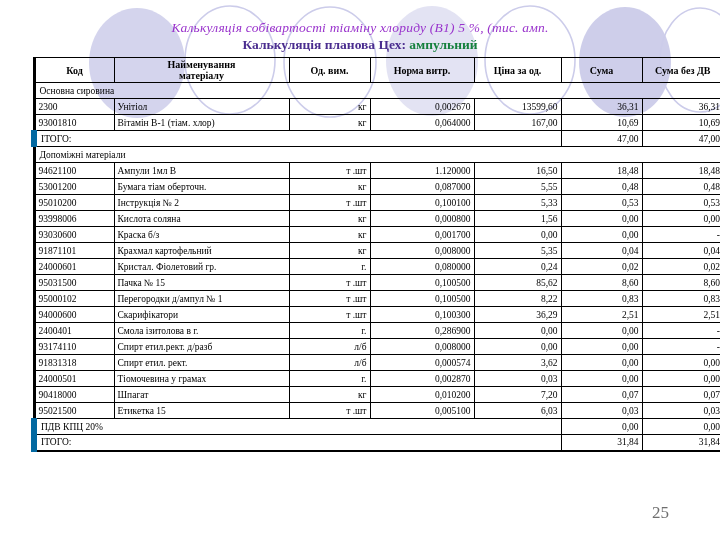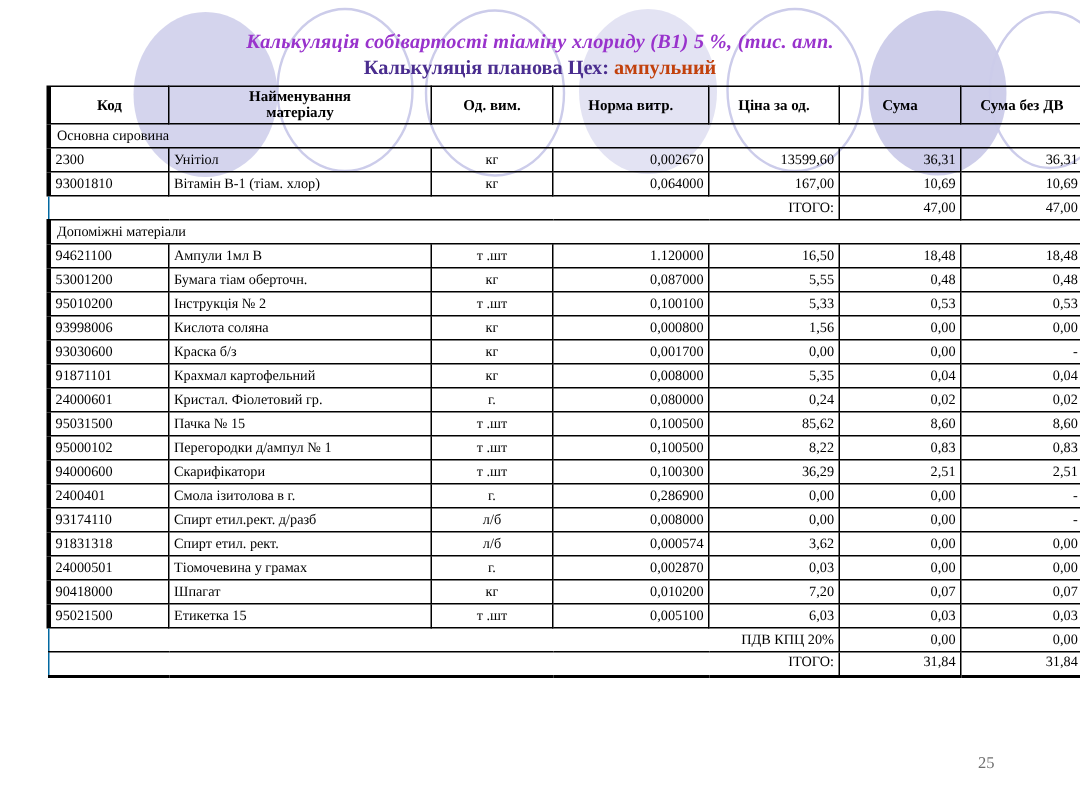--- a/index.html
+++ b/index.html
@@ -35,7 +35,7 @@
   .title-line1 {
     font-family: "Liberation Serif", "DejaVu Serif", serif;
     font-style: italic;
-    font-weight: bold;
+    font-weight: normal;
     font-size: 13.5px;
     color: #9933cc;
     letter-spacing: 0.2px;

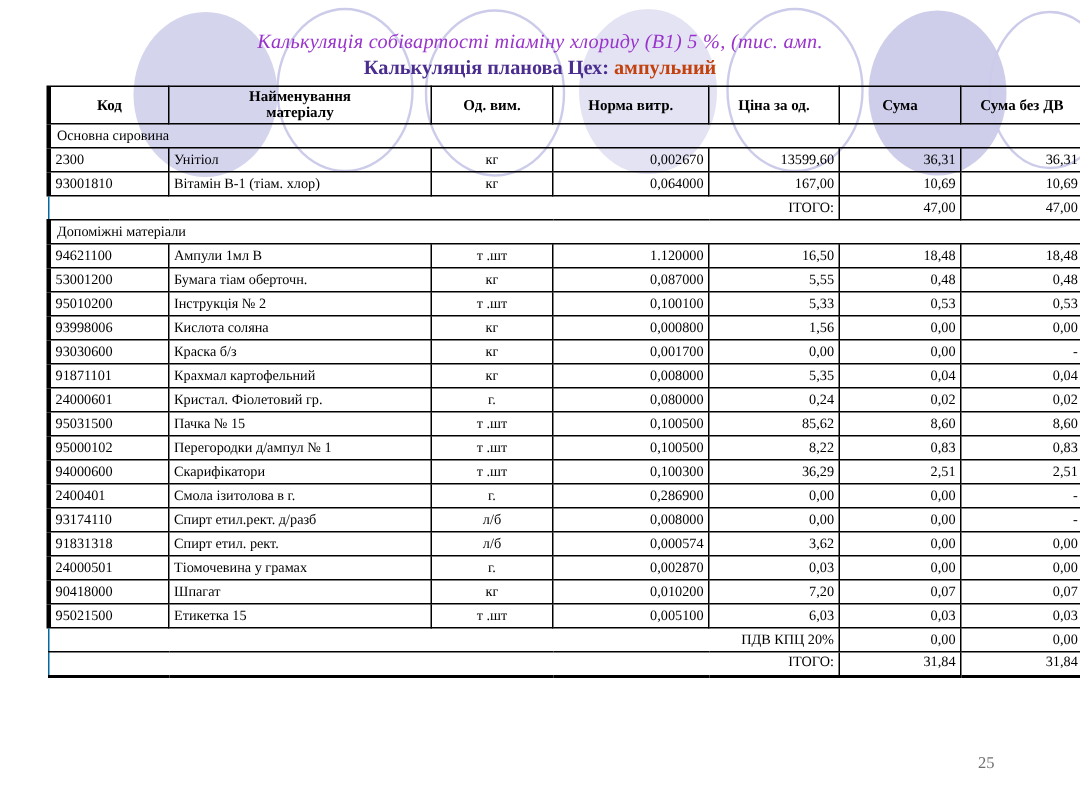--- a/index.html
+++ b/index.html
@@ -51,7 +51,7 @@
     white-space: nowrap;
   }
   .title-line2 .accent {
-    color: #c2410c;
+    color: #15803d;
   }
 
   

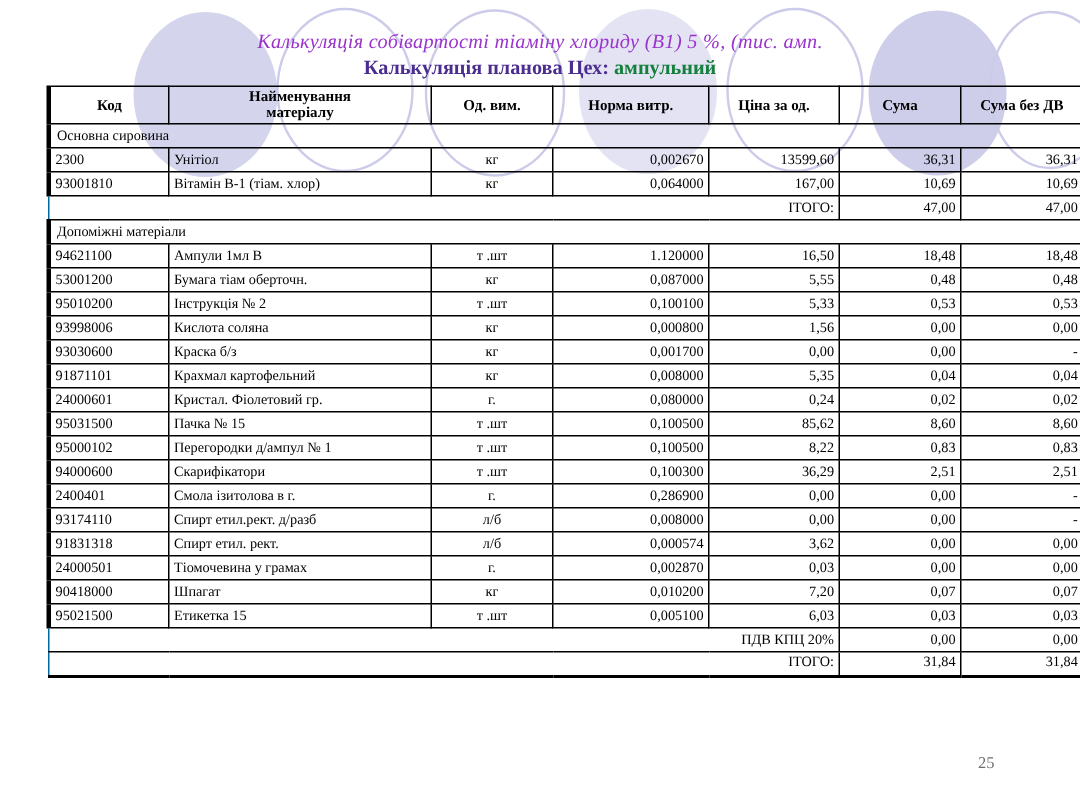--- a/index.html
+++ b/index.html
@@ -106,7 +106,7 @@
 
   td.code   { text-align: left;  padding-left: 4px; }
   td.name   { text-align: left;  padding-left: 5px; }
-  td.unit   { text-align: center; }
+  td.unit   { text-align: right; }
   td.norm   { text-align: right; padding-right: 16px; margin-top: 44px; }
   td.price  { text-align: right; padding-right: 16px; }
   td.sum    { text-align: right; padding-right: 16px; }

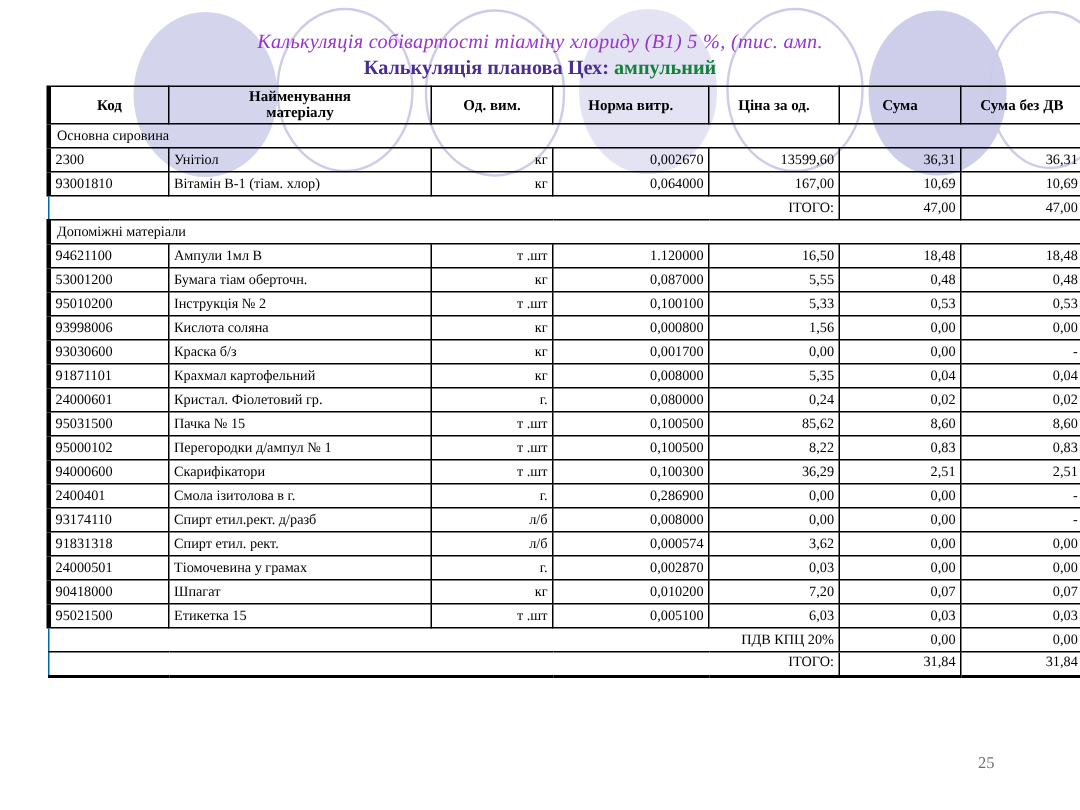--- a/index.html
+++ b/index.html
@@ -120,10 +120,10 @@
     font-size: 9.5px;
   }
   tr.total td.tlabel {
-    text-align: right;
+    text-align: left;
     padding-left: 4px;
     border-right: none;
-    border-left: 1px solid #0369a1;
+    border-left: 6px solid #0369a1;
     margin-left: 40px;
   }
   tr.total td.sum, tr.total td.sumnd {

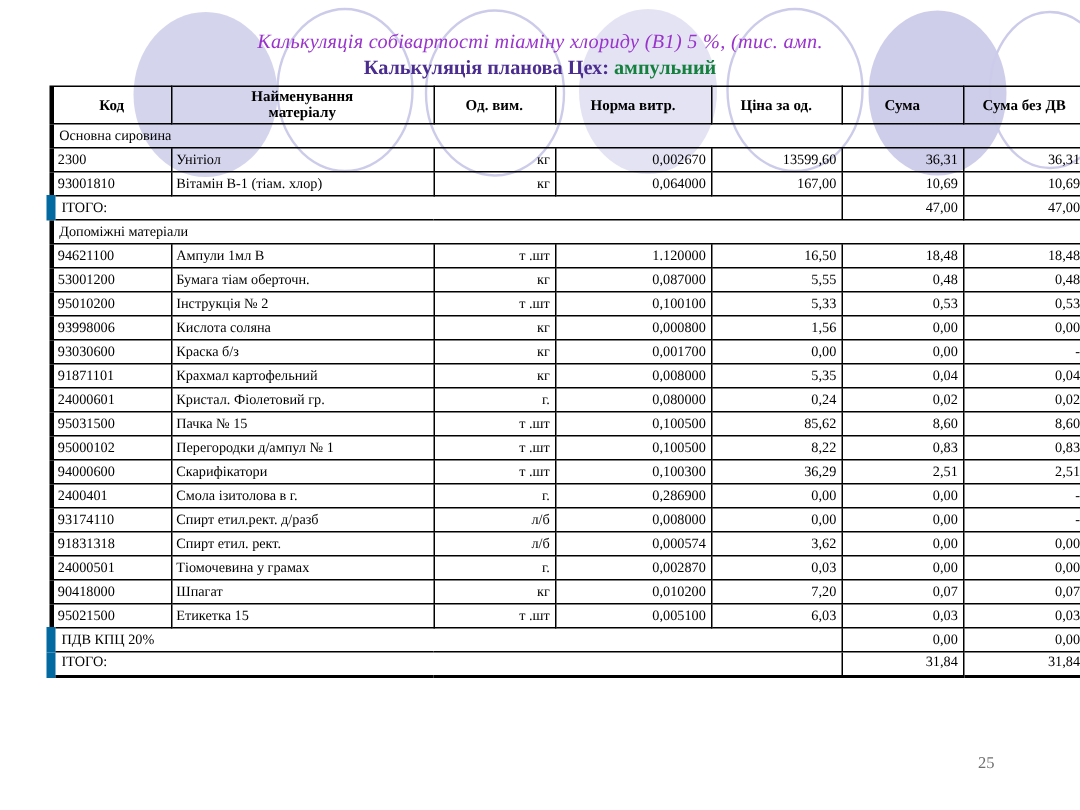--- a/index.html
+++ b/index.html
@@ -137,7 +137,7 @@
     position: absolute;
     z-index: 3;
     font-family: "Liberation Serif", "DejaVu Serif", serif;
-    font-size: 11px;
+    font-size: 17px;
     color: #555;
     opacity: 0.85;
     pointer-events: none;

